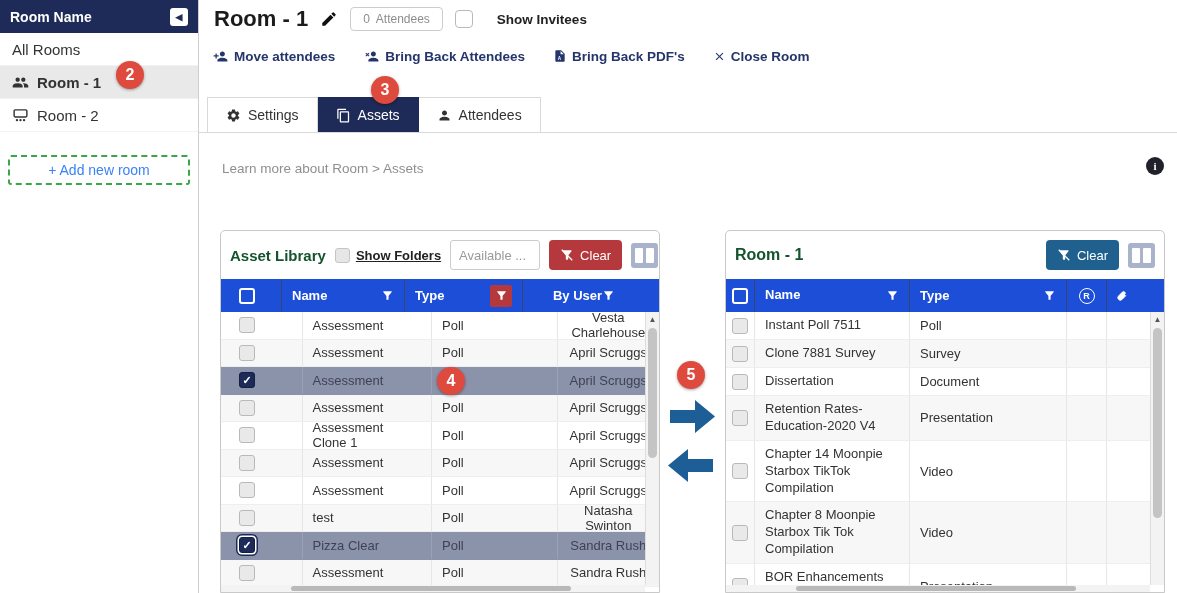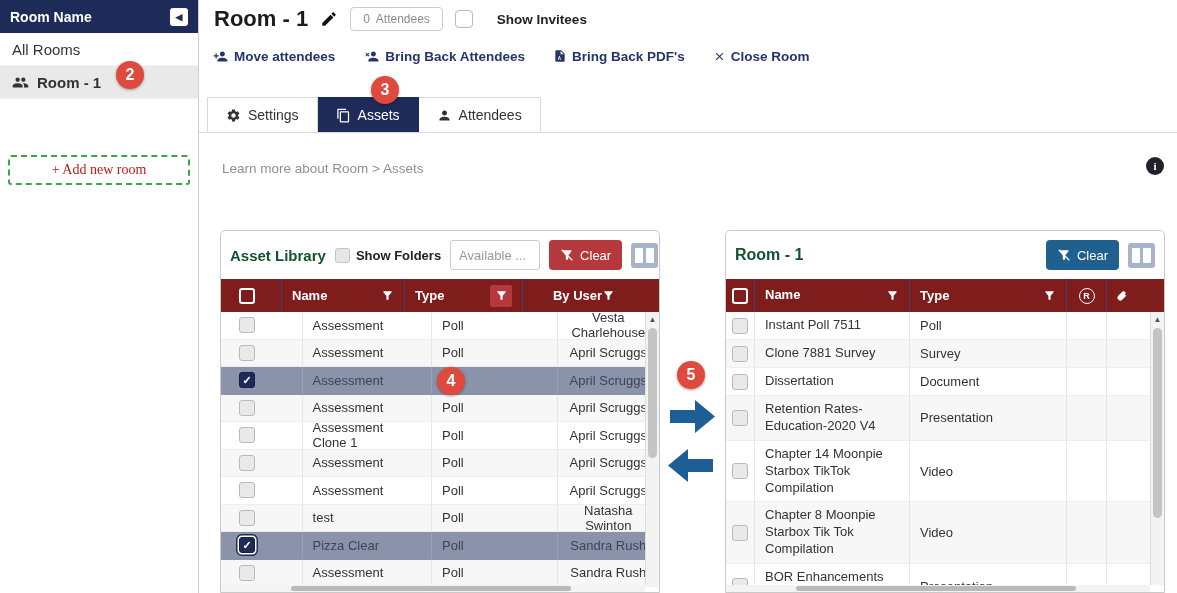--- a/index.html
+++ b/index.html
@@ -162,6 +162,15 @@
       </svg>
     <span>Room - 1</span>
   </div>
+  <div class="side-item">
+    <svg width="17" height="17" viewBox="0 0 24 24">
+        <rect x="3" y="4" width="18" height="10" rx="1.5" fill="none" stroke="#333" stroke-width="2"></rect>
+        <circle cx="7" cy="18.5" r="1.7" fill="#333"></circle>
+        <circle cx="12" cy="18.5" r="1.7" fill="#333"></circle>
+        <circle cx="17" cy="18.5" r="1.7" fill="#333"></circle>
+      </svg>
+    <span>Room - 2</span>
+  </div>
   <button class="add-room">+ Add new room</button>
 </div>
 

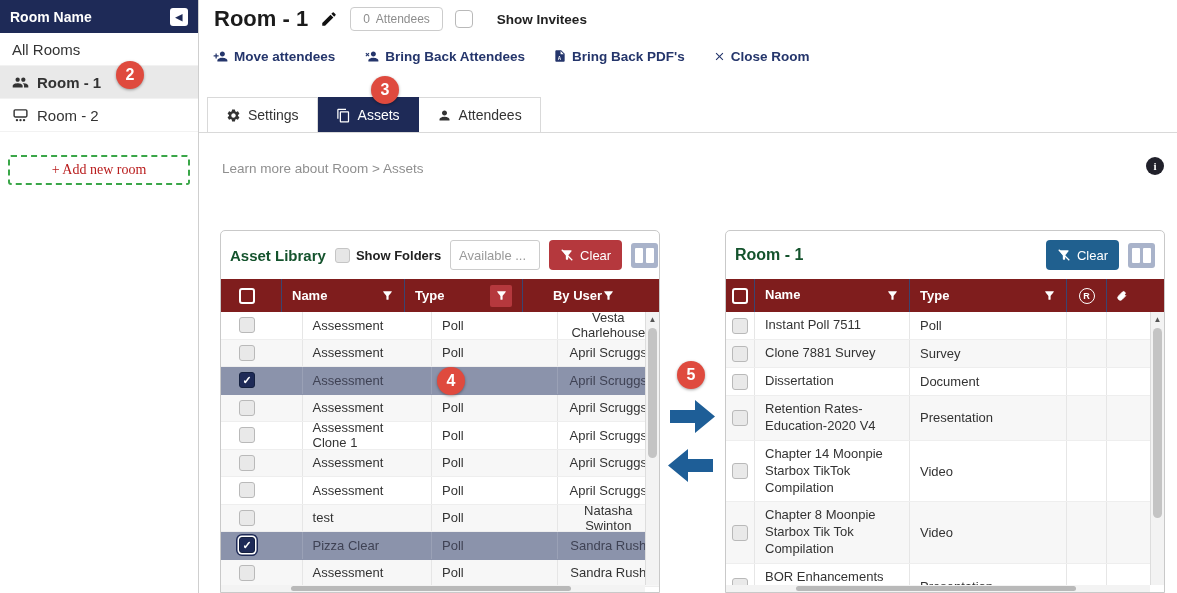--- a/index.html
+++ b/index.html
@@ -22,8 +22,8 @@
   .side-item svg { flex:0 0 auto; }
   .add-room { position:absolute; left:8px; top:155px; width:182px; height:30px;
               border:2px dashed #3aa648; border-radius:3px; background:#fff;
-              color:#b91c1c; font-size:14px; display:flex; align-items:center;
-              justify-content:center; cursor:pointer; font-family:Liberation Serif, serif; }
+              color:#3b82f6; font-size:14px; display:flex; align-items:center;
+              justify-content:center; cursor:pointer; font-family:Liberation Sans, sans-serif; }
 
   
   .main-title-row { position:absolute; left:214px; top:6px; display:flex;

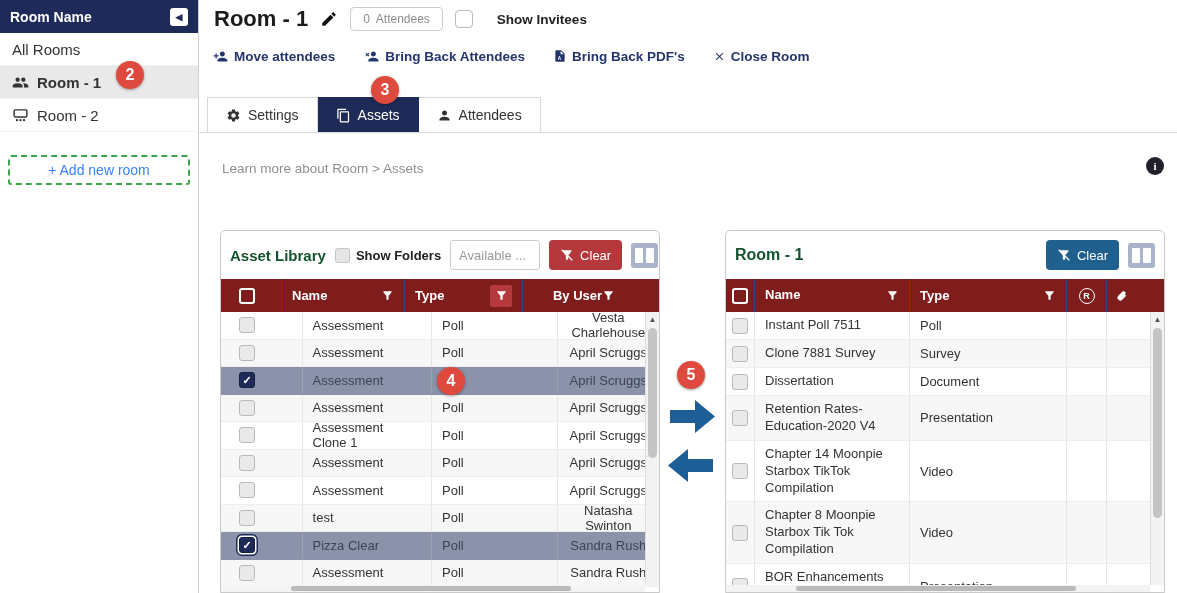--- a/index.html
+++ b/index.html
@@ -67,7 +67,7 @@
   .panel-title { font-size:15px; font-weight:bold; color:#14532d; white-space:nowrap; }
   .panel.right .panel-title { font-size:16px; }
   .show-folders { display:flex; align-items:flex-start; gap:6px; font-size:13px;
-                  font-weight:bold; color:#222; white-space:nowrap; }
+                  font-weight:bold; color:#222; white-space:nowrap;text-decoration:underline; }
   .cb-plain { width:15px; height:15px; background:#e6e6e6; border:1px solid #c5c5c5;
               border-radius:3px; cursor:pointer; }
   .avail-input { width:90px; height:30px; border:1px solid #ccc; border-radius:3px;

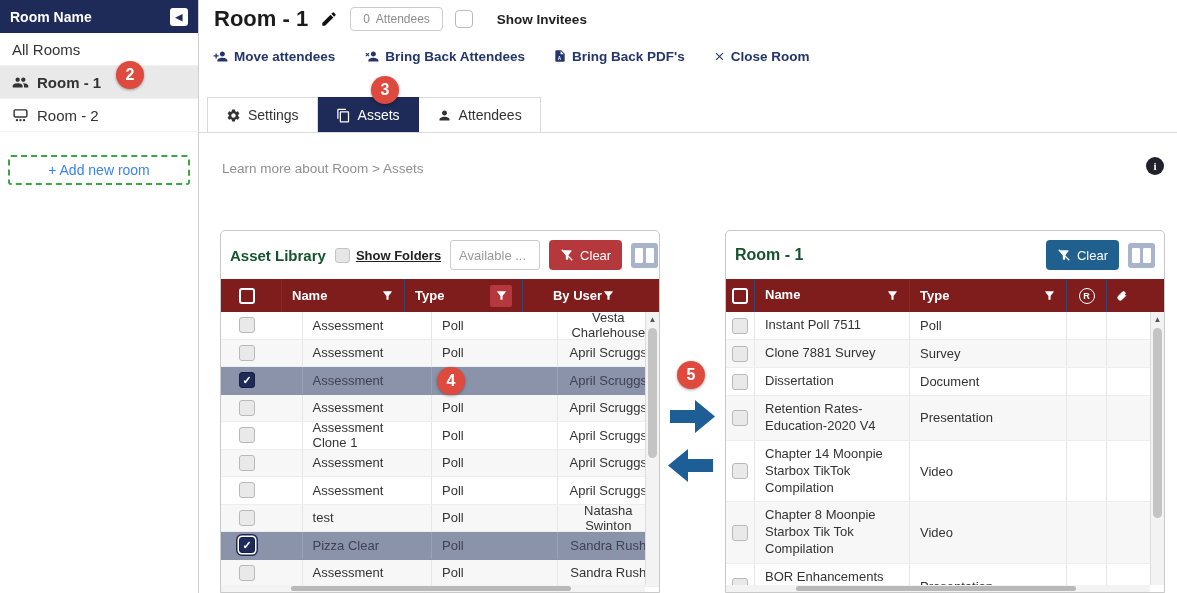--- a/index.html
+++ b/index.html
@@ -84,7 +84,7 @@
   .cols-icon i { width:8px; height:15px; background:#fff; border-radius:1px; }
 
   
-  .thead { height:33px; background:#7f1d1d; color:#fff; display:flex; align-items:center;
+  .thead { height:33px; background:#1d4ed8; color:#fff; display:flex; align-items:center;
            font-size:13px; font-weight:bold; }
   .th { display:flex; align-items:center; justify-content:space-between;
         padding:0 10px; height:100%; border-left:1px solid #3a4470; }

